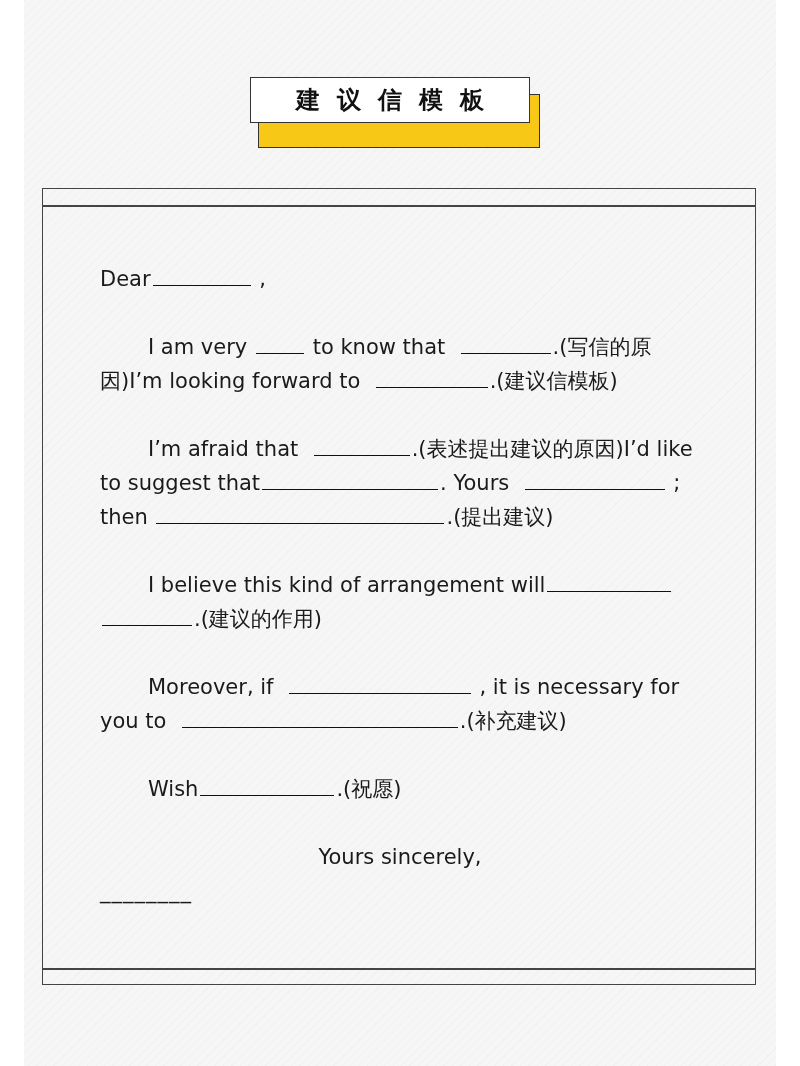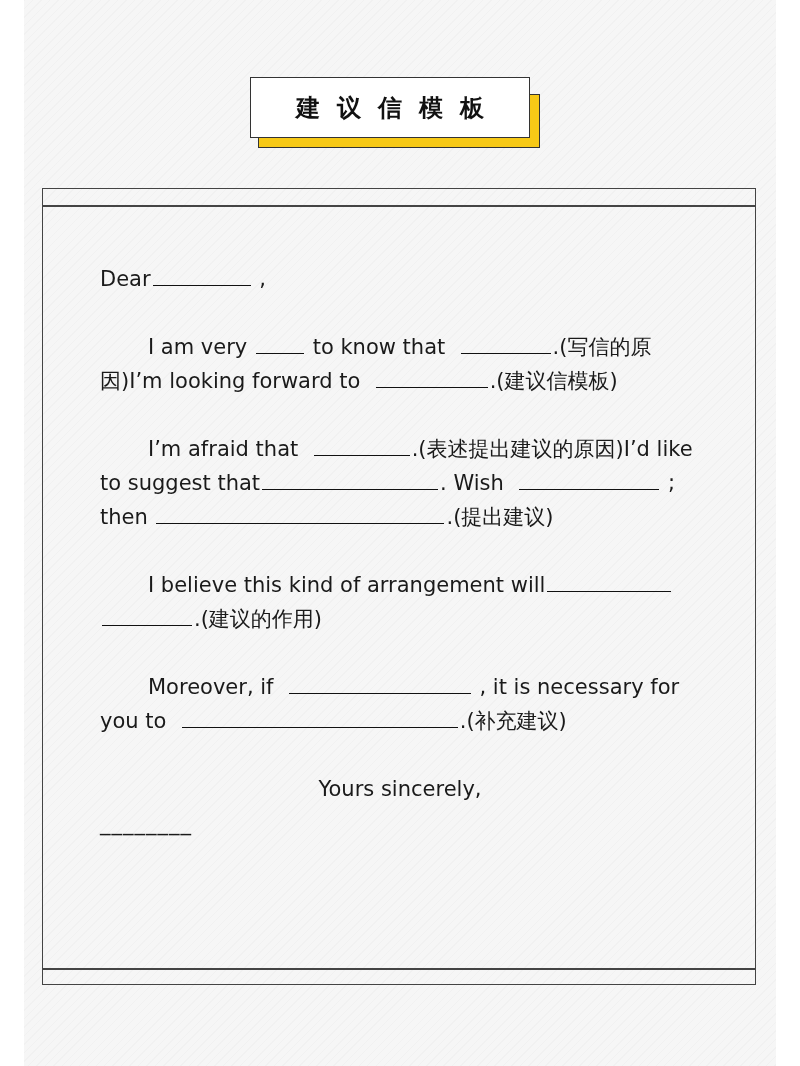--- a/index.html
+++ b/index.html
@@ -20,7 +20,7 @@
       background: #f7c916; border: 1.5px solid #333; box-sizing: border-box;
     }
     .title-box {
-      position: absolute; left: 250px; top: 77px; width: 280px; height: 61px;
+      position: absolute; left: 250px; top: 77px; width: 280px; height: 46px;
       background: #ffffff; border: 1.5px solid #333; box-sizing: border-box;
       display: flex; align-items: center; justify-content: center;
     }

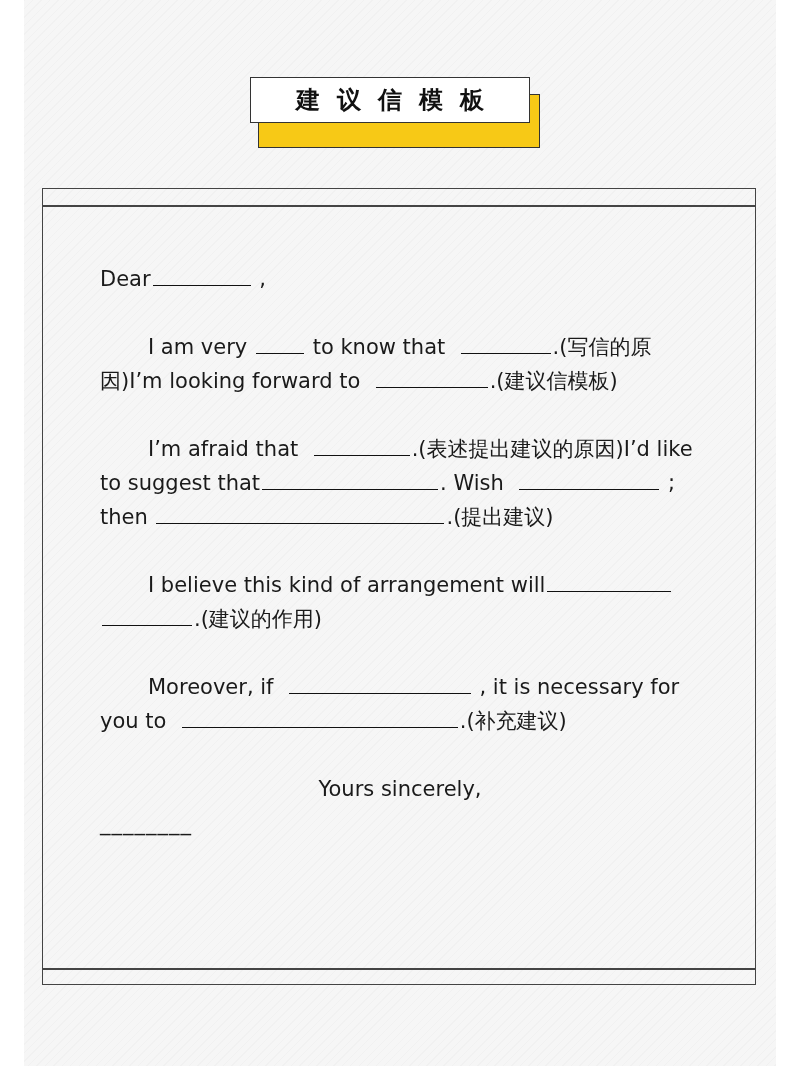--- a/index.html
+++ b/index.html
@@ -84,7 +84,7 @@
 
   <p class="para indent">
     <span>I’m afraid that</span>
-    &nbsp;<span class="blank" style="width:96px"></span><span>.(表述提出建议的原因)I’d like to suggest that</span><span class="blank" style="width:176px"></span><span>. Wish</span>
+    &nbsp;<span class="blank" style="width:96px"></span><span>.(表述提出建议的原因)I’d like to suggest that</span><span class="blank" style="width:176px"></span><span>. Yours</span>
     &nbsp;<span class="blank" style="width:140px"></span>
     <span>; then</span>
     <span class="blank" style="width:288px"></span><span>.(提出建议)</span>

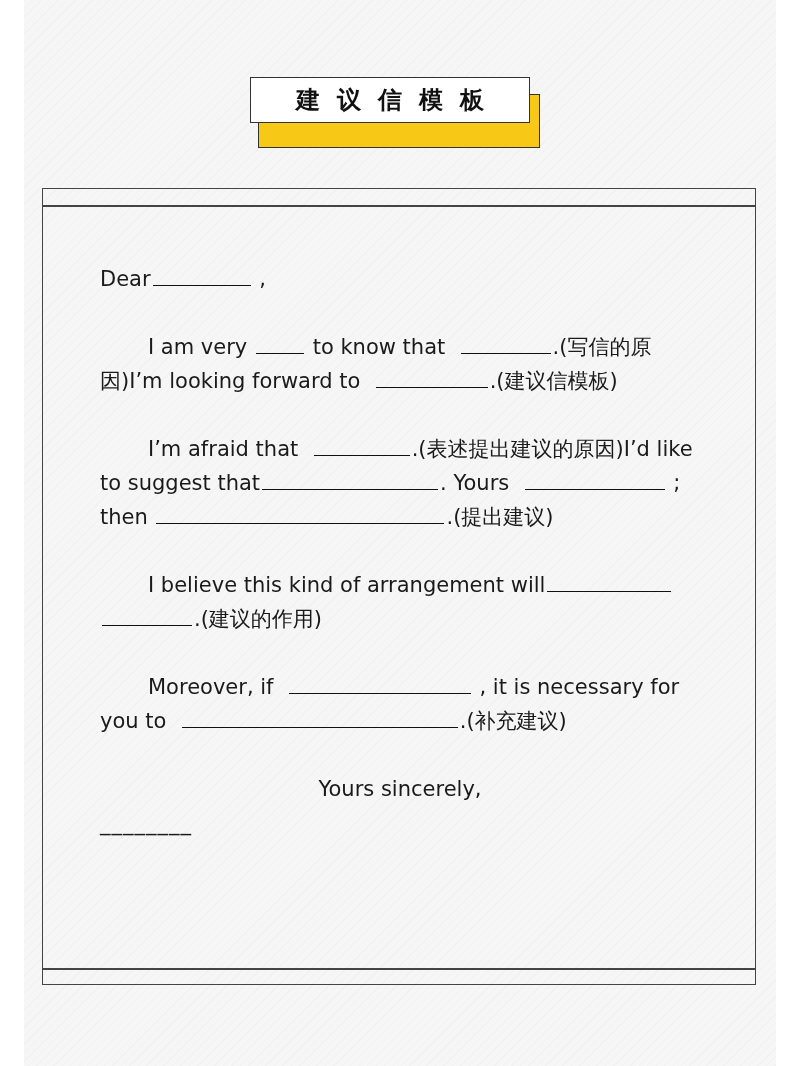--- a/index.html
+++ b/index.html
@@ -102,6 +102,9 @@
     &nbsp;<span class="blank" style="width:276px"></span><span>.(补充建议)</span>
   </p>
 
+  <p class="para indent">
+    <span>Wish</span><span class="blank" style="width:134px"></span><span>.(祝愿)</span>
+  </p>
 
   <p class="right">Yours sincerely,</p>
   <p class="sig">________</p>

